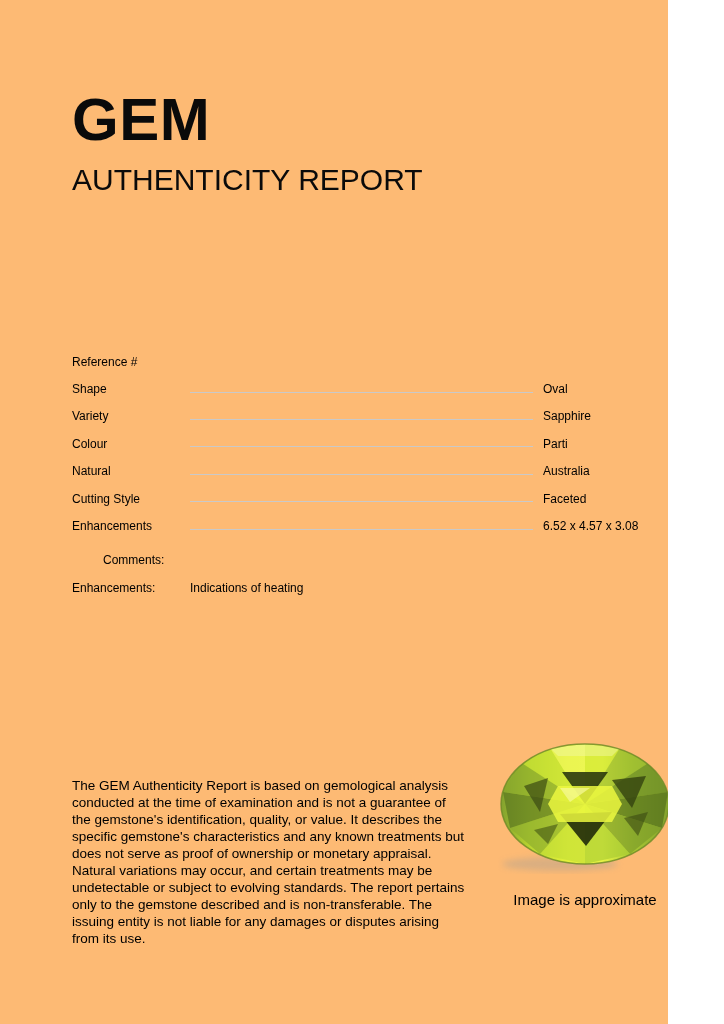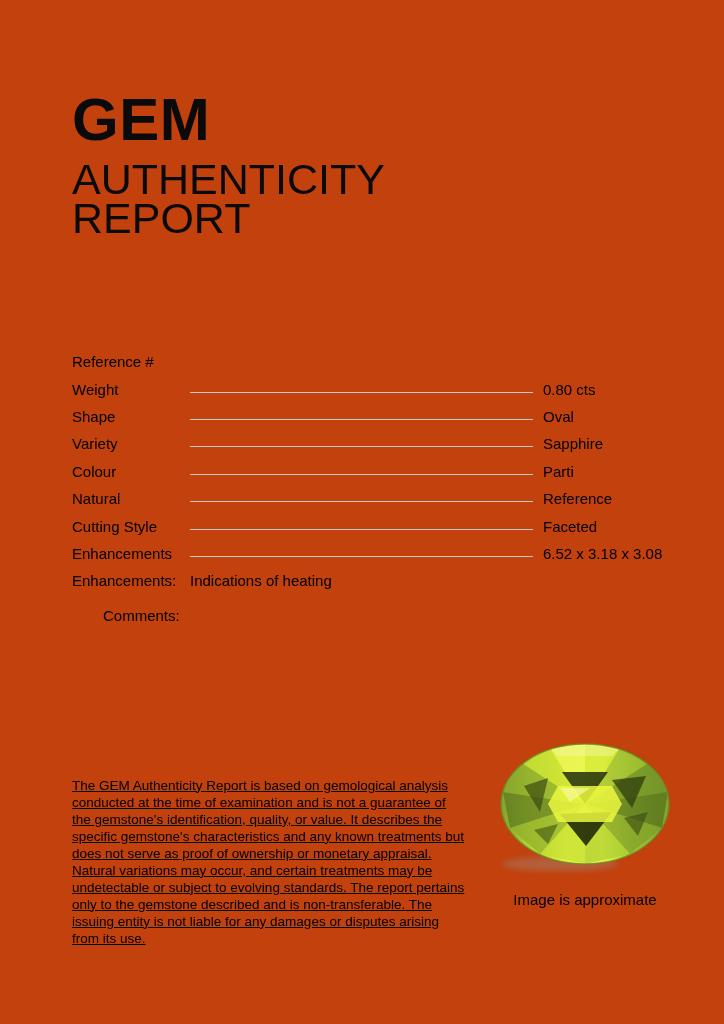--- a/index.html
+++ b/index.html
@@ -11,8 +11,8 @@
   }
   .page {
     position: relative;
-    width: 724px; height: 1024px;
-    background: #c2410c;
+    width: 668px; height: 1024px;
+    background: #fdba74;
     overflow: hidden;
   }
 

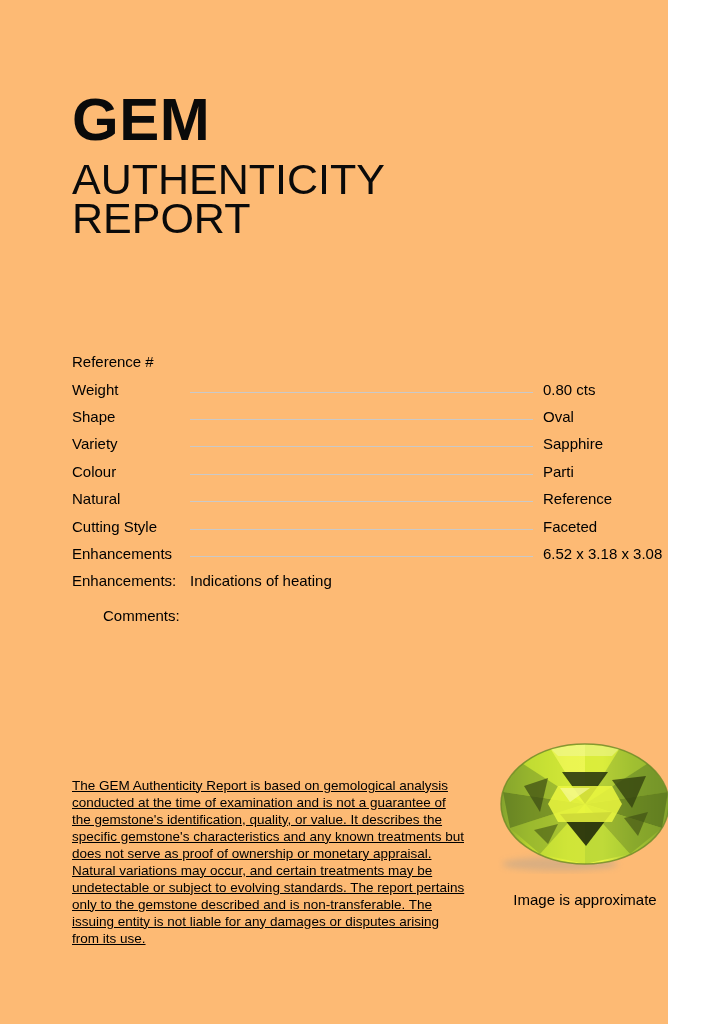--- a/index.html
+++ b/index.html
@@ -31,7 +31,7 @@
   }
   .title-sub {
     margin: 12px 0 3px 0;
-    font-size: 43px;
+    font-size: 30px;
     font-weight: normal;
     line-height: 39px;
     width: 372px;

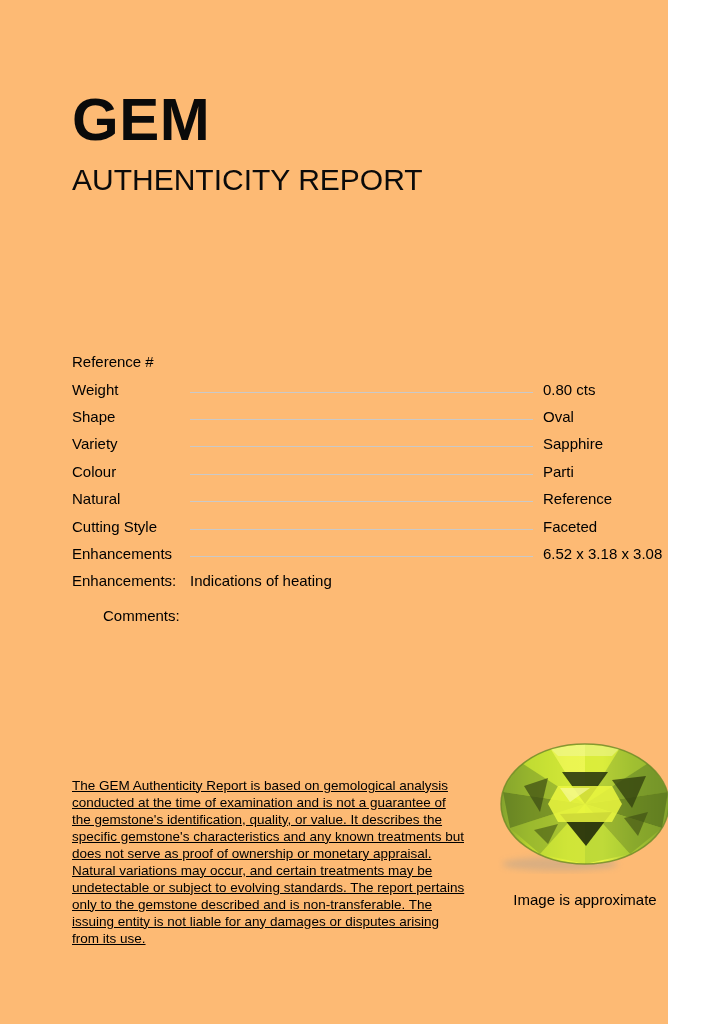--- a/index.html
+++ b/index.html
@@ -48,7 +48,7 @@
     display: flex;
     align-items: center;
     height: 27.4px;
-    font-size: 15px;
+    font-size: 12px;
   }
   .field-row.comments-row { margin-top: 7px; }
   .field-label {

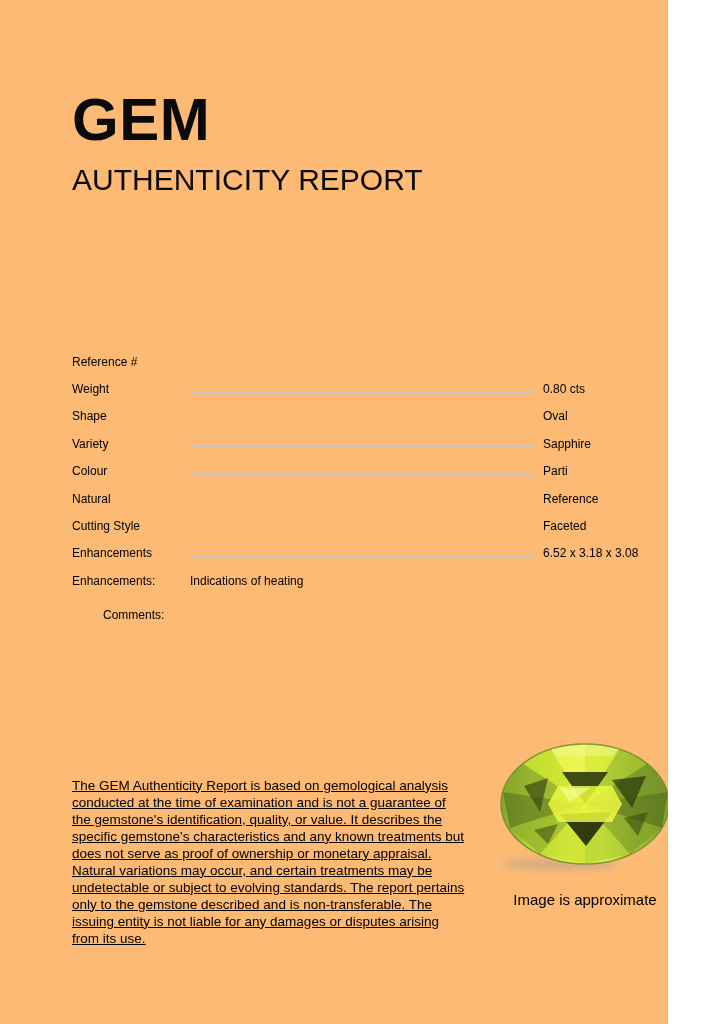--- a/index.html
+++ b/index.html
@@ -122,11 +122,6 @@
       <span class="field-label">Reference #</span>
     </div>
 
-    <div class="field-row">
-      <span class="field-label">Weight</span>
-      <span class="field-line"></span>
-      <span class="field-value-right">0.80 cts</span>
-    </div>
 
     <div class="field-row">
       <span class="field-label">Shape</span>

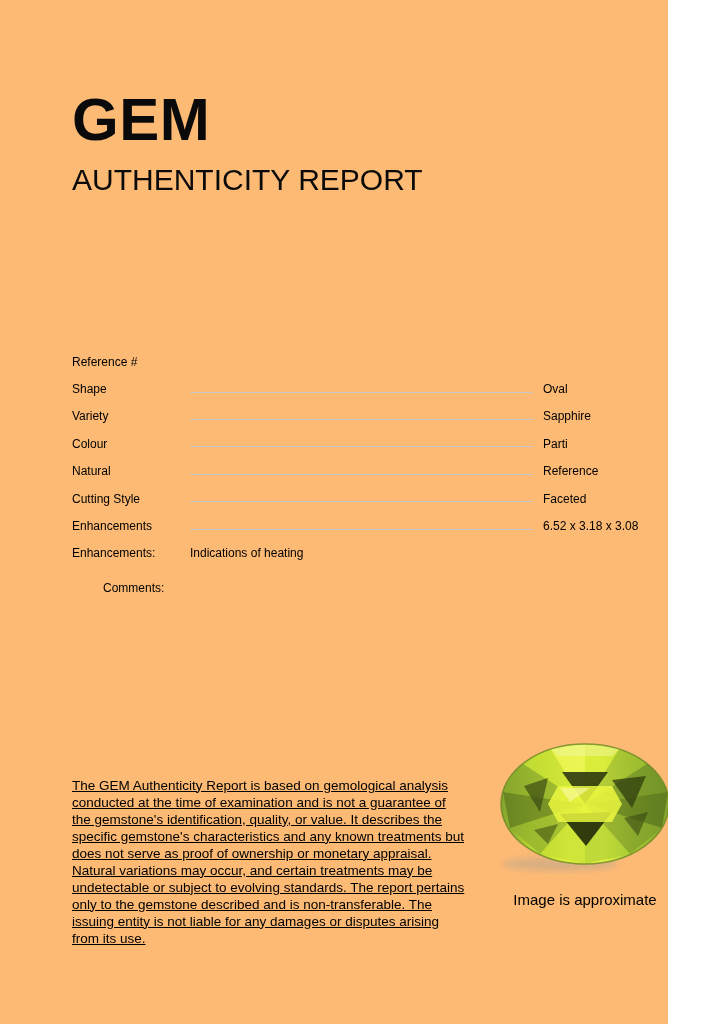--- a/index.html
+++ b/index.html
@@ -144,7 +144,7 @@
     <div class="field-row">
       <span class="field-label">Natural</span>
       <span class="field-line"></span>
-      <span class="field-value-right">Reference</span>
+      <span class="field-value-right">Australia</span>
     </div>
 
 

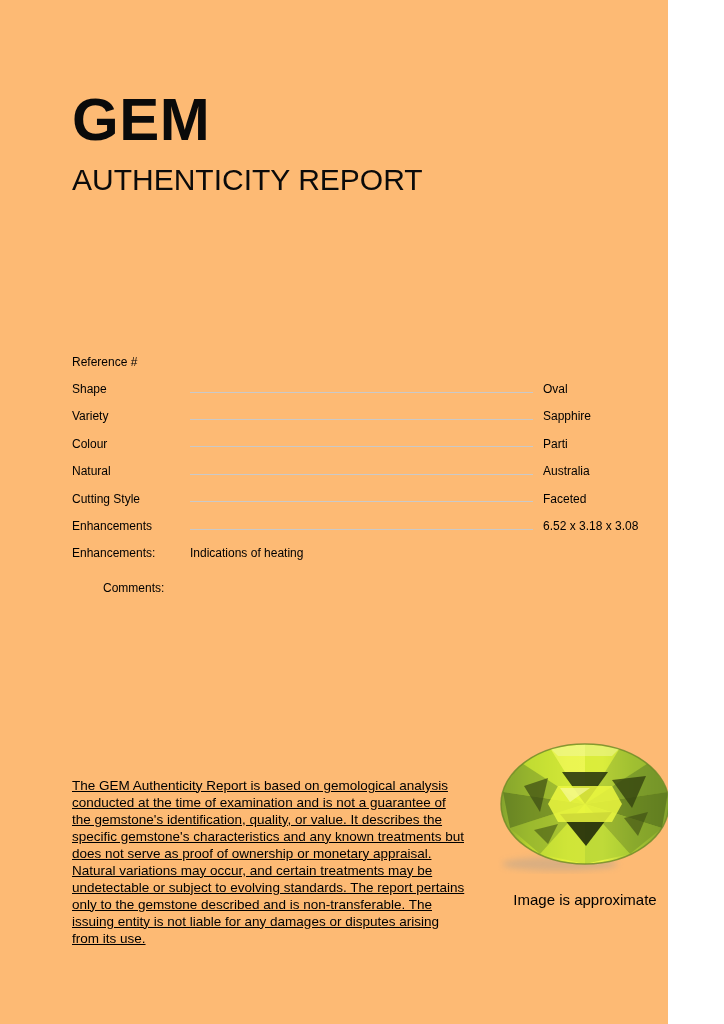--- a/index.html
+++ b/index.html
@@ -157,7 +157,7 @@
     <div class="field-row">
       <span class="field-label">Enhancements</span>
       <span class="field-line"></span>
-      <span class="field-value-right">6.52 x 3.18 x 3.08</span>
+      <span class="field-value-right">6.52 x 4.57 x 3.08</span>
     </div>
 
     <div class="field-row">

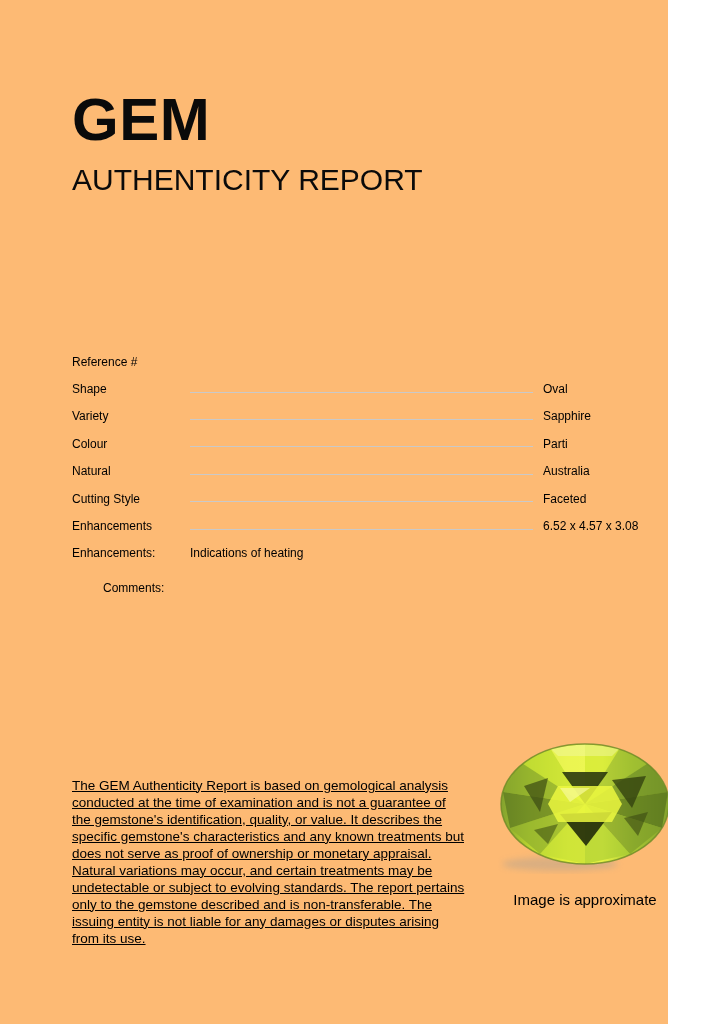--- a/index.html
+++ b/index.html
@@ -160,14 +160,14 @@
       <span class="field-value-right">6.52 x 4.57 x 3.08</span>
     </div>
 
-    <div class="field-row">
-      <span class="field-label">Enhancements:</span>
-      <span class="field-value-inline">Indications of heating</span>
-    </div>
-
     <div class="field-row comments-row">
       <span class="field-label">Comments:</span>
       <span class="field-value-inline"></span>
+    </div>
+
+    <div class="field-row">
+      <span class="field-label">Enhancements:</span>
+      <span class="field-value-inline">Indications of heating</span>
     </div>
 
   </section>

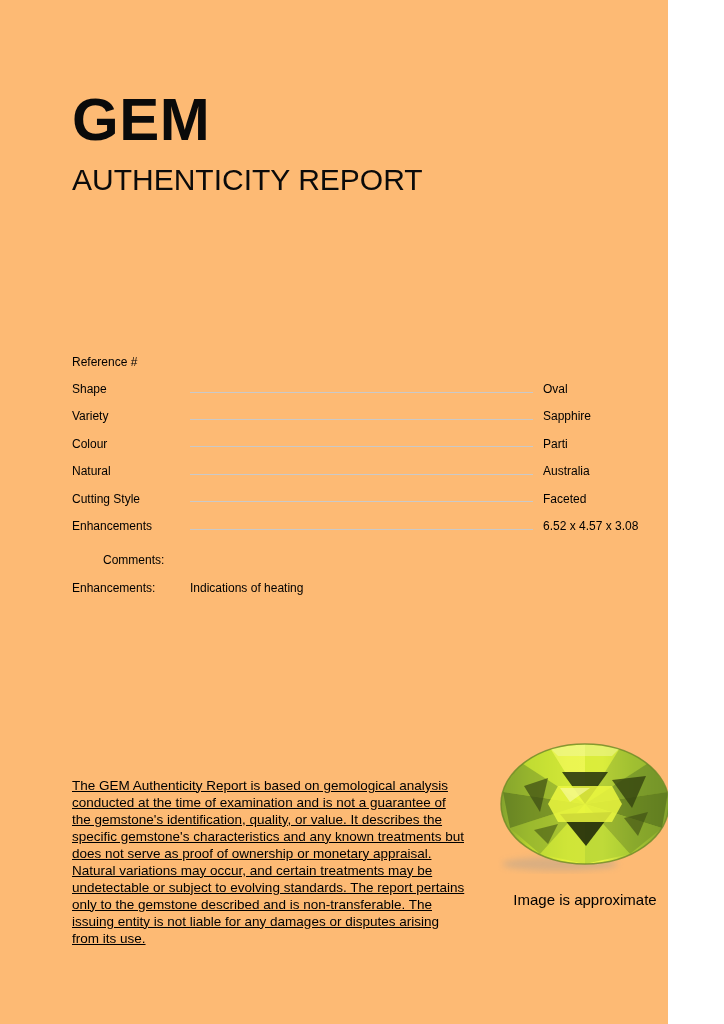--- a/index.html
+++ b/index.html
@@ -86,7 +86,6 @@
     font-size: 13.5px;
     line-height: 17px;
     color: #000000;
-    text-decoration: underline;
   }
 
   

